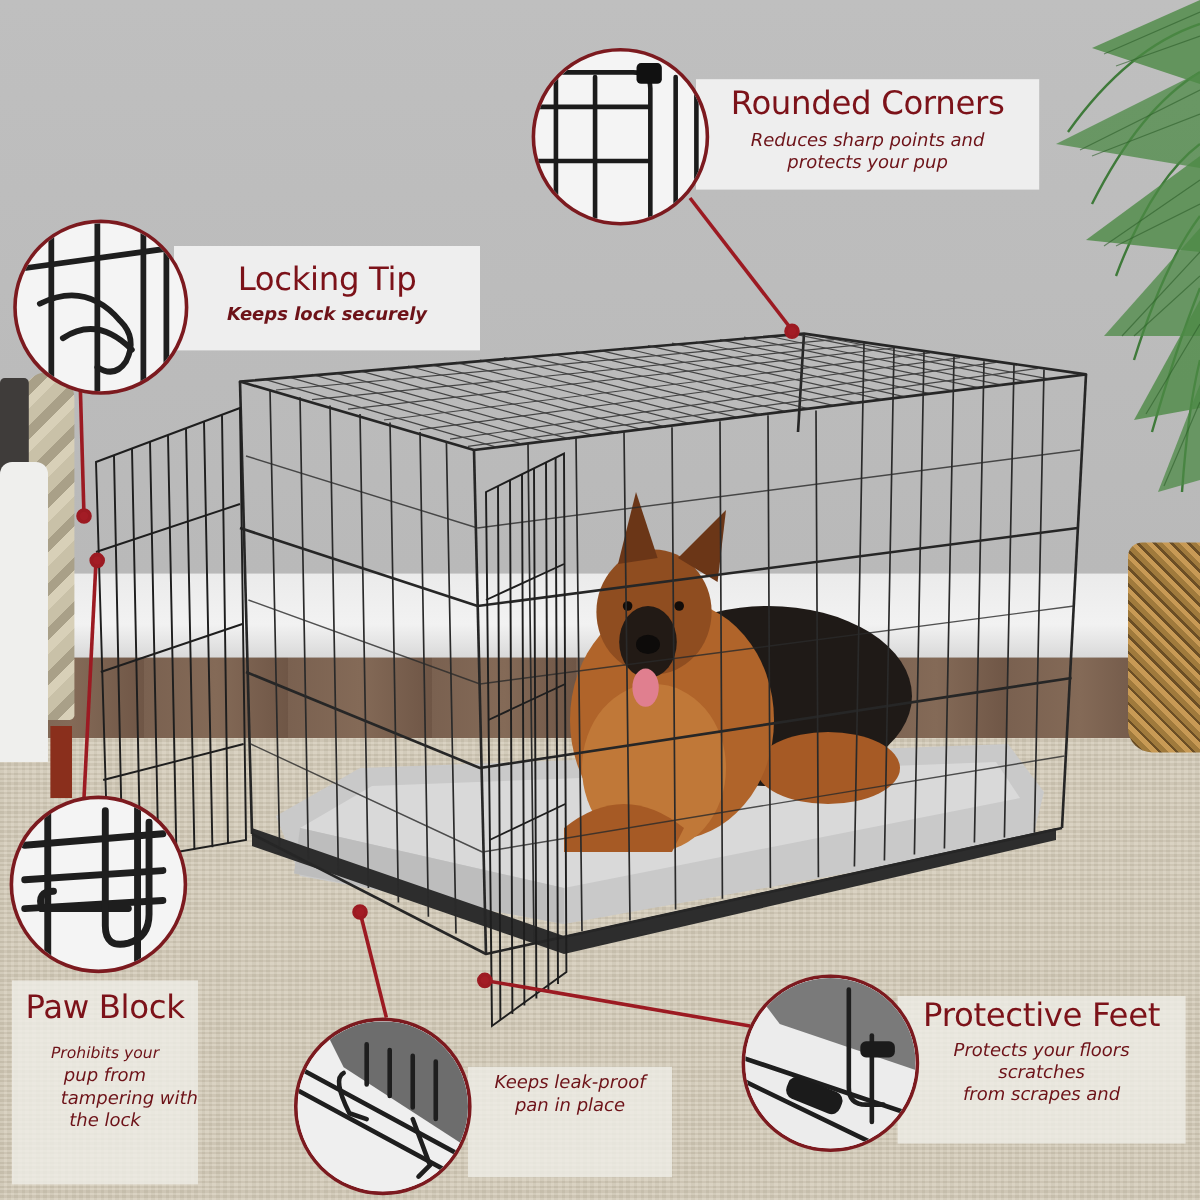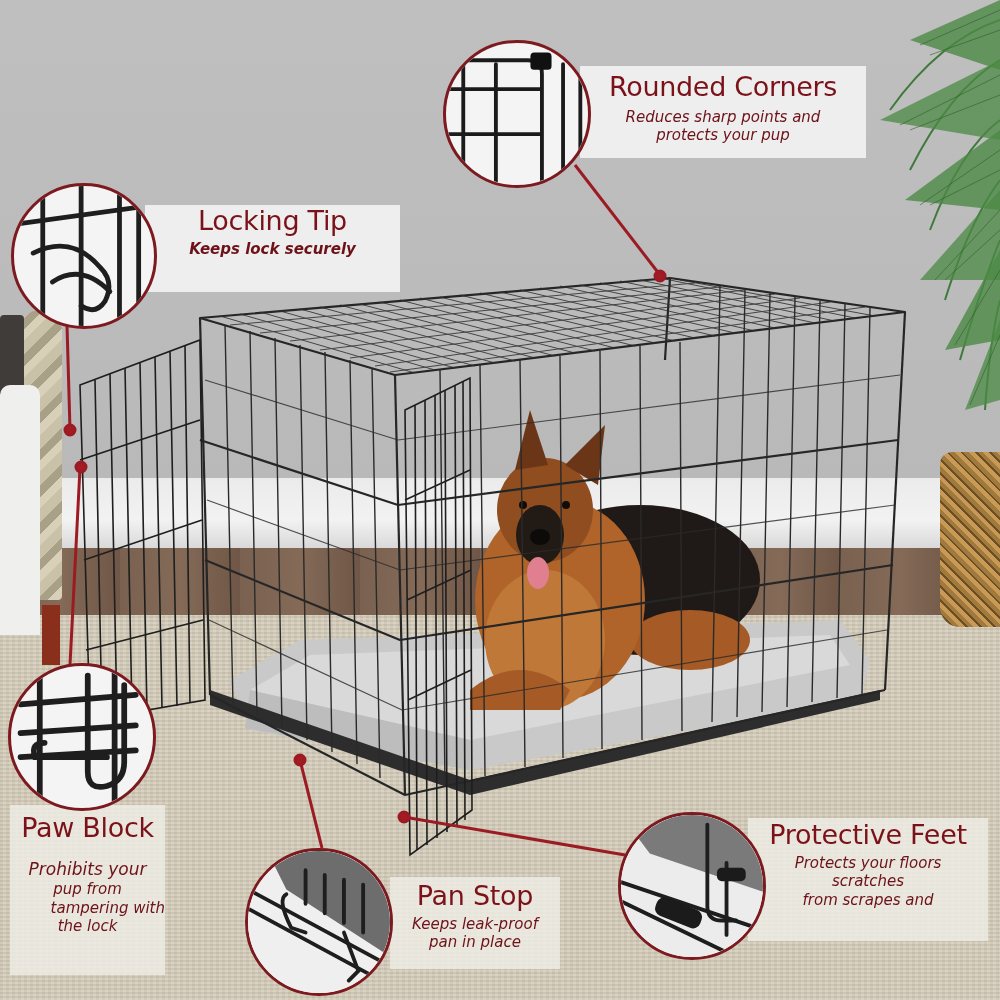--- a/index.html
+++ b/index.html
@@ -179,7 +179,7 @@
 </div>
 
 <div class="callout" style="left:145px; top:205px; width:255px; height:87px;">
-  <div class="callout-title" style="font-size:27px; margin-top:1px;">Locking Tip</div>
+  <div class="callout-title" style="font-size:27px; margin-top:14px;">Locking Tip</div>
   <div class="callout-desc" style="font-size:15px; margin-top:4px;font-weight:bold;">Keeps lock securely</div>
 </div>
 <div class="lens" style="left:11px; top:183px; width:146px; height:146px;">

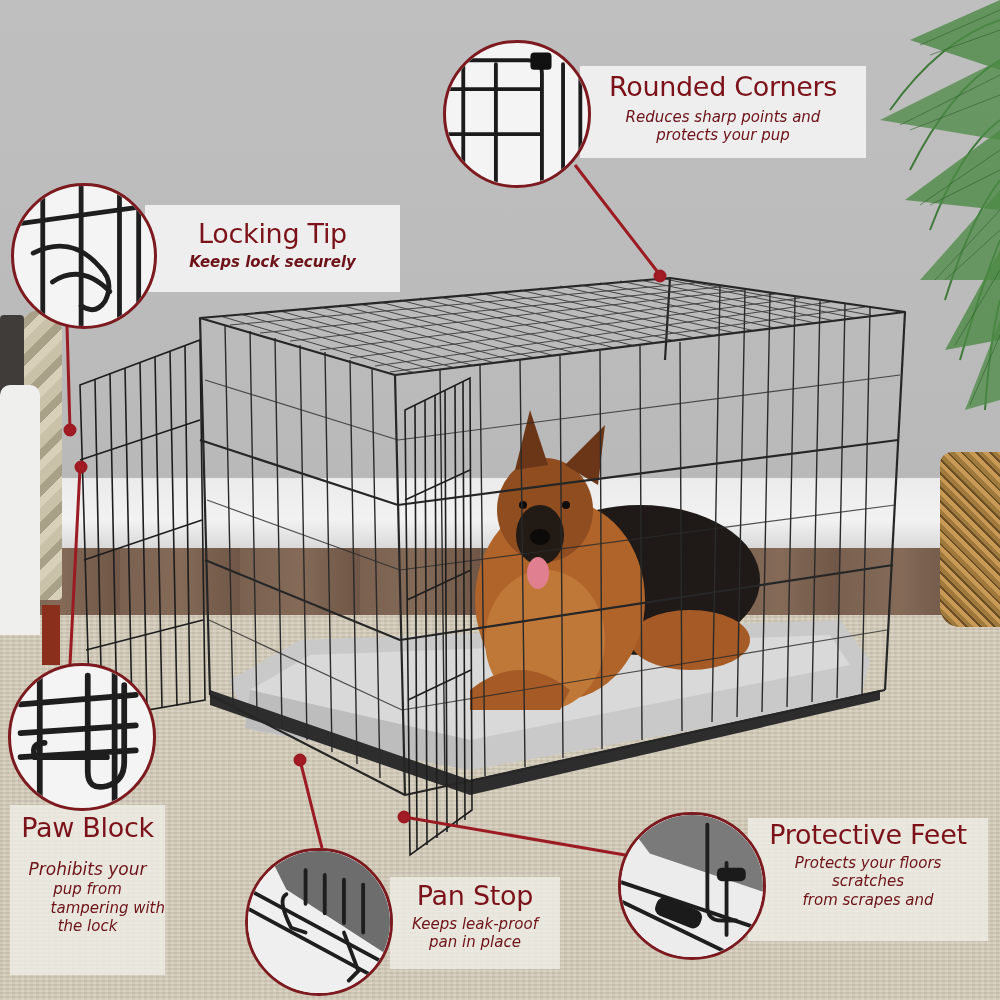--- a/index.html
+++ b/index.html
@@ -30,7 +30,7 @@
 
   
   .callout { position: absolute; background: rgba(245,245,245,0.88); text-align: center; }
-  .callout.on-rug { background: rgba(240,238,232,0.78); }
+  .callout.on-rug { background: rgba(240,238,232,0.78); margin-top: 12px; }
   .callout-title { color: #7c1219; font-family: "DejaVu Sans", sans-serif; font-weight: normal; letter-spacing: -0.3px; line-height: 1.1; }
   .callout-desc { color: #6d1218; font-family: "DejaVu Sans", sans-serif; font-style: italic; line-height: 1.25; }
 

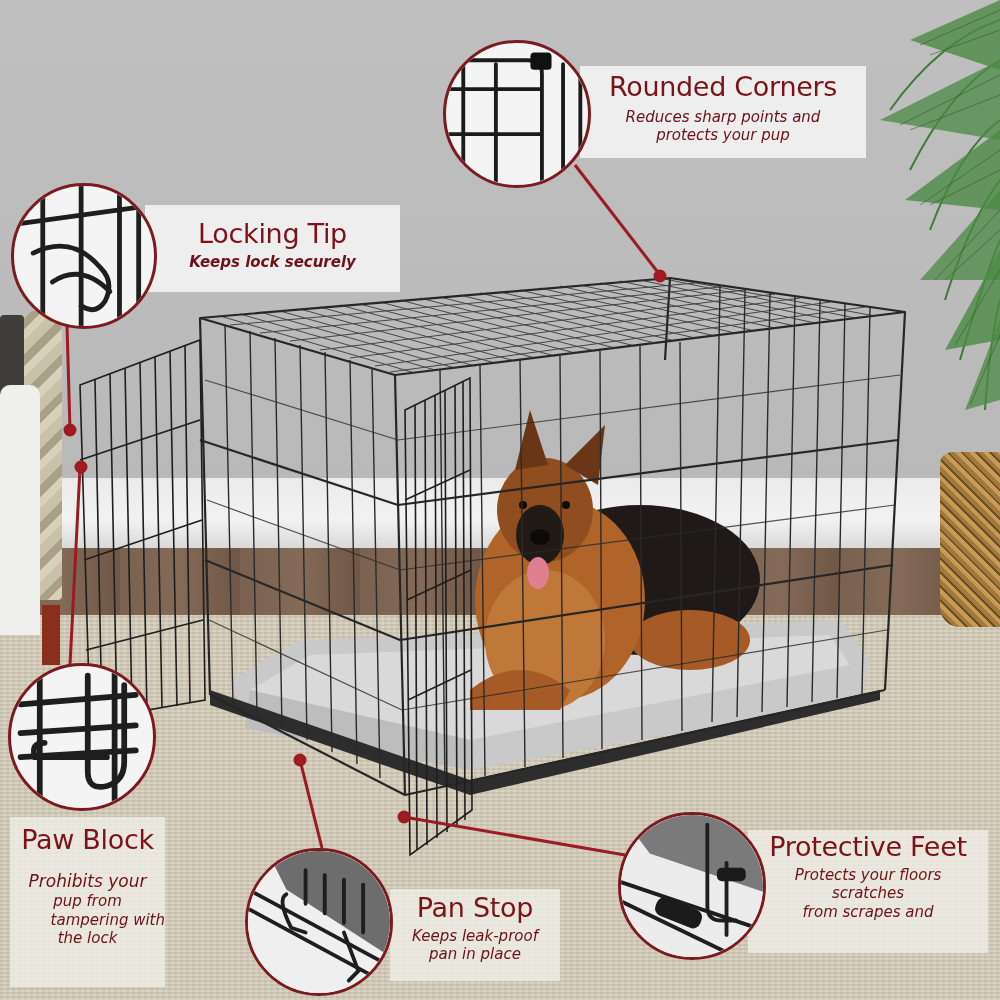--- a/index.html
+++ b/index.html
@@ -198,7 +198,7 @@
 
 <div class="callout on-rug" style="left:10px; top:805px; width:155px; height:170px;">
   <div class="callout-title" style="font-size:27px; margin-top:8px;">Paw Block</div>
-  <div class="callout-desc" style="font-size:17px; margin-top:16px;">Prohibits your</div>
+  <div class="callout-desc" style="font-size:13px; margin-top:16px;">Prohibits your</div>
   <div class="callout-desc" style="font-size:15px;">pup from</div>
   <div class="callout-desc" style="font-size:15px;text-align:right;">tampering with</div>
   <div class="callout-desc" style="font-size:15px;">the lock</div>

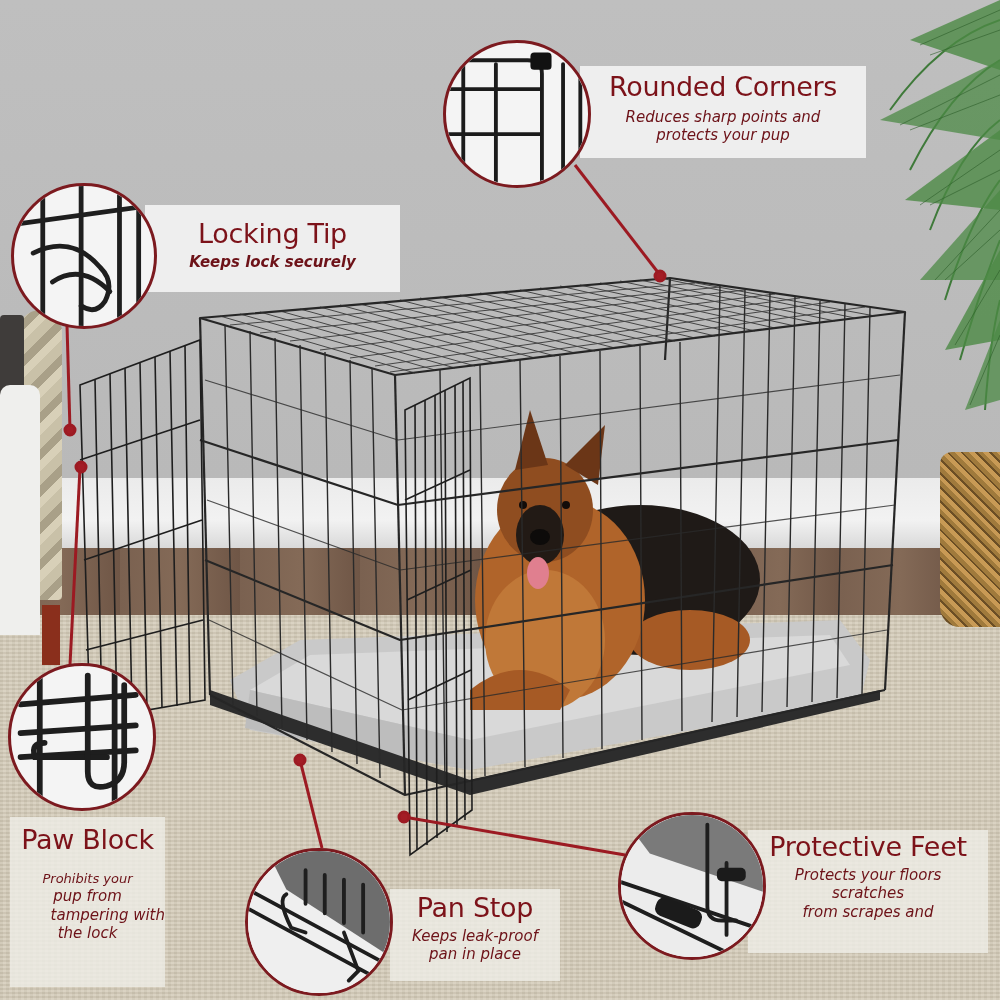--- a/index.html
+++ b/index.html
@@ -218,7 +218,6 @@
 </div>
 
 <div class="callout on-rug" style="left:390px; top:877px; width:170px; height:92px;">
-  <div class="callout-title" style="font-size:27px; margin-top:4px;">Pan Stop</div>
   <div class="callout-desc" style="font-size:15px; margin-top:4px;">Keeps leak-proof</div>
   <div class="callout-desc" style="font-size:15px;">pan in place</div>
 </div>

